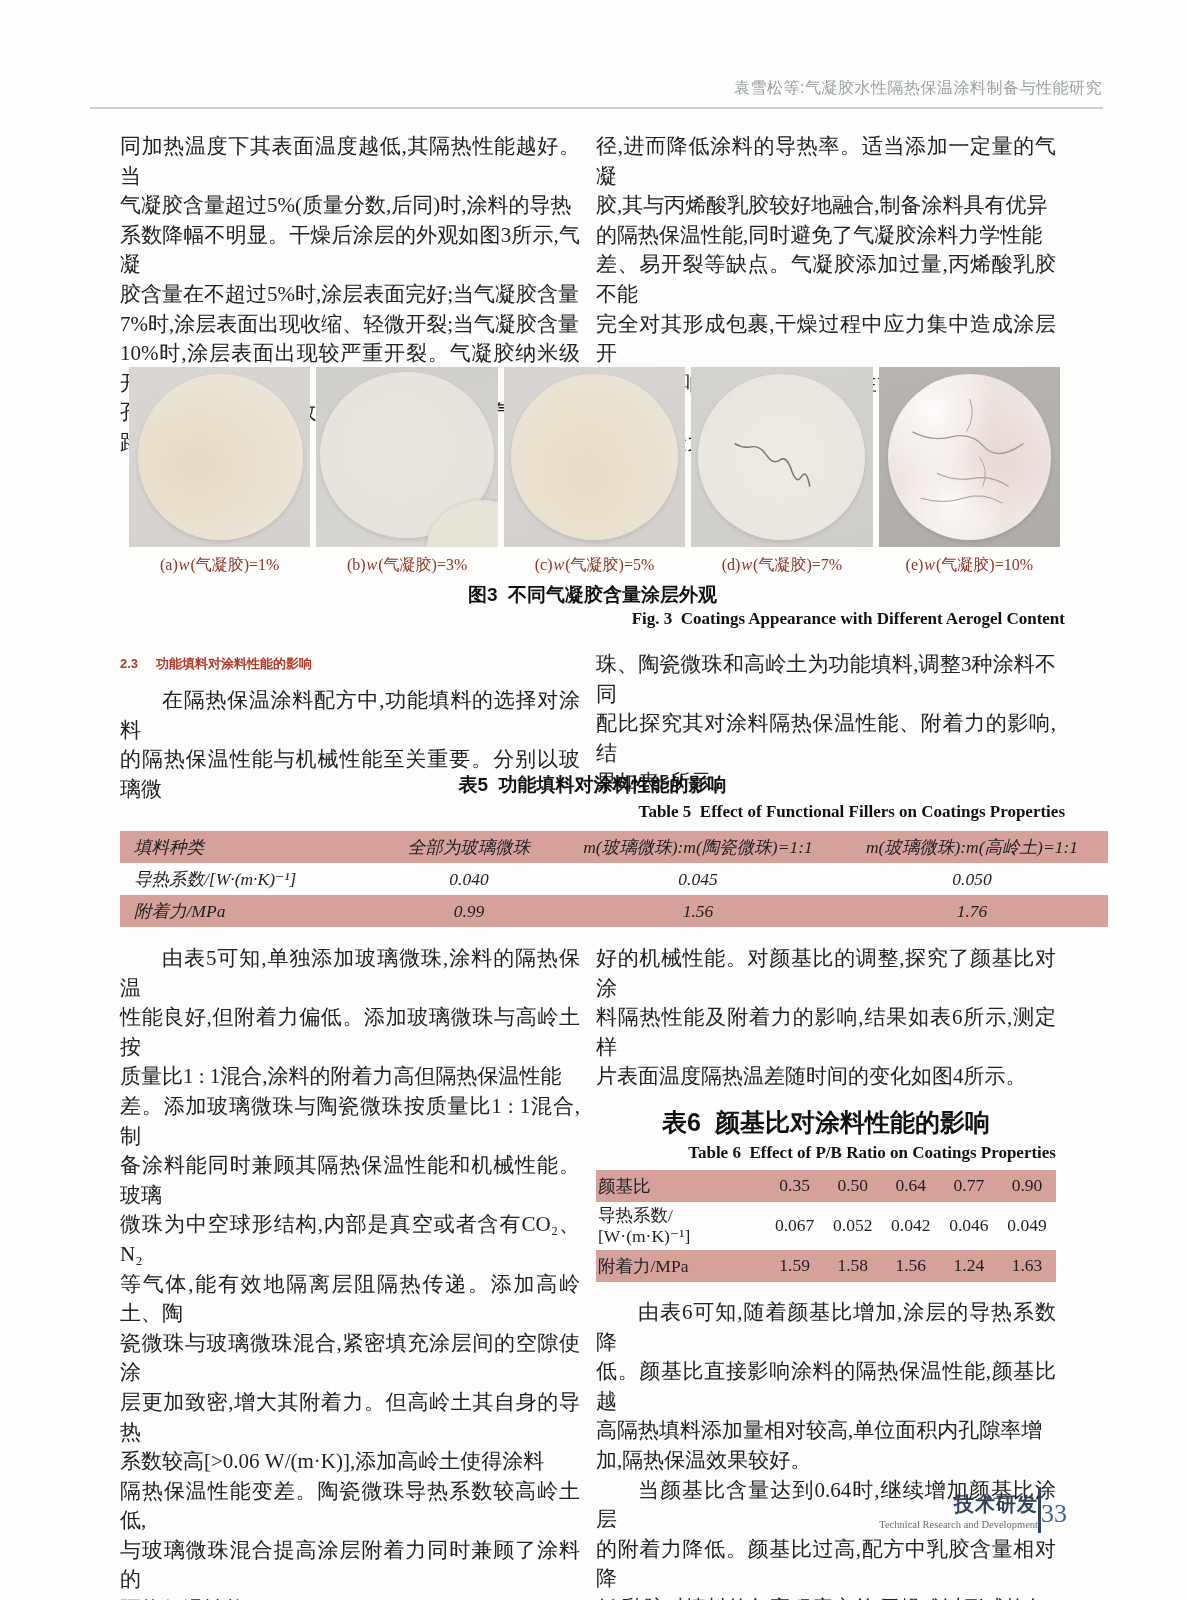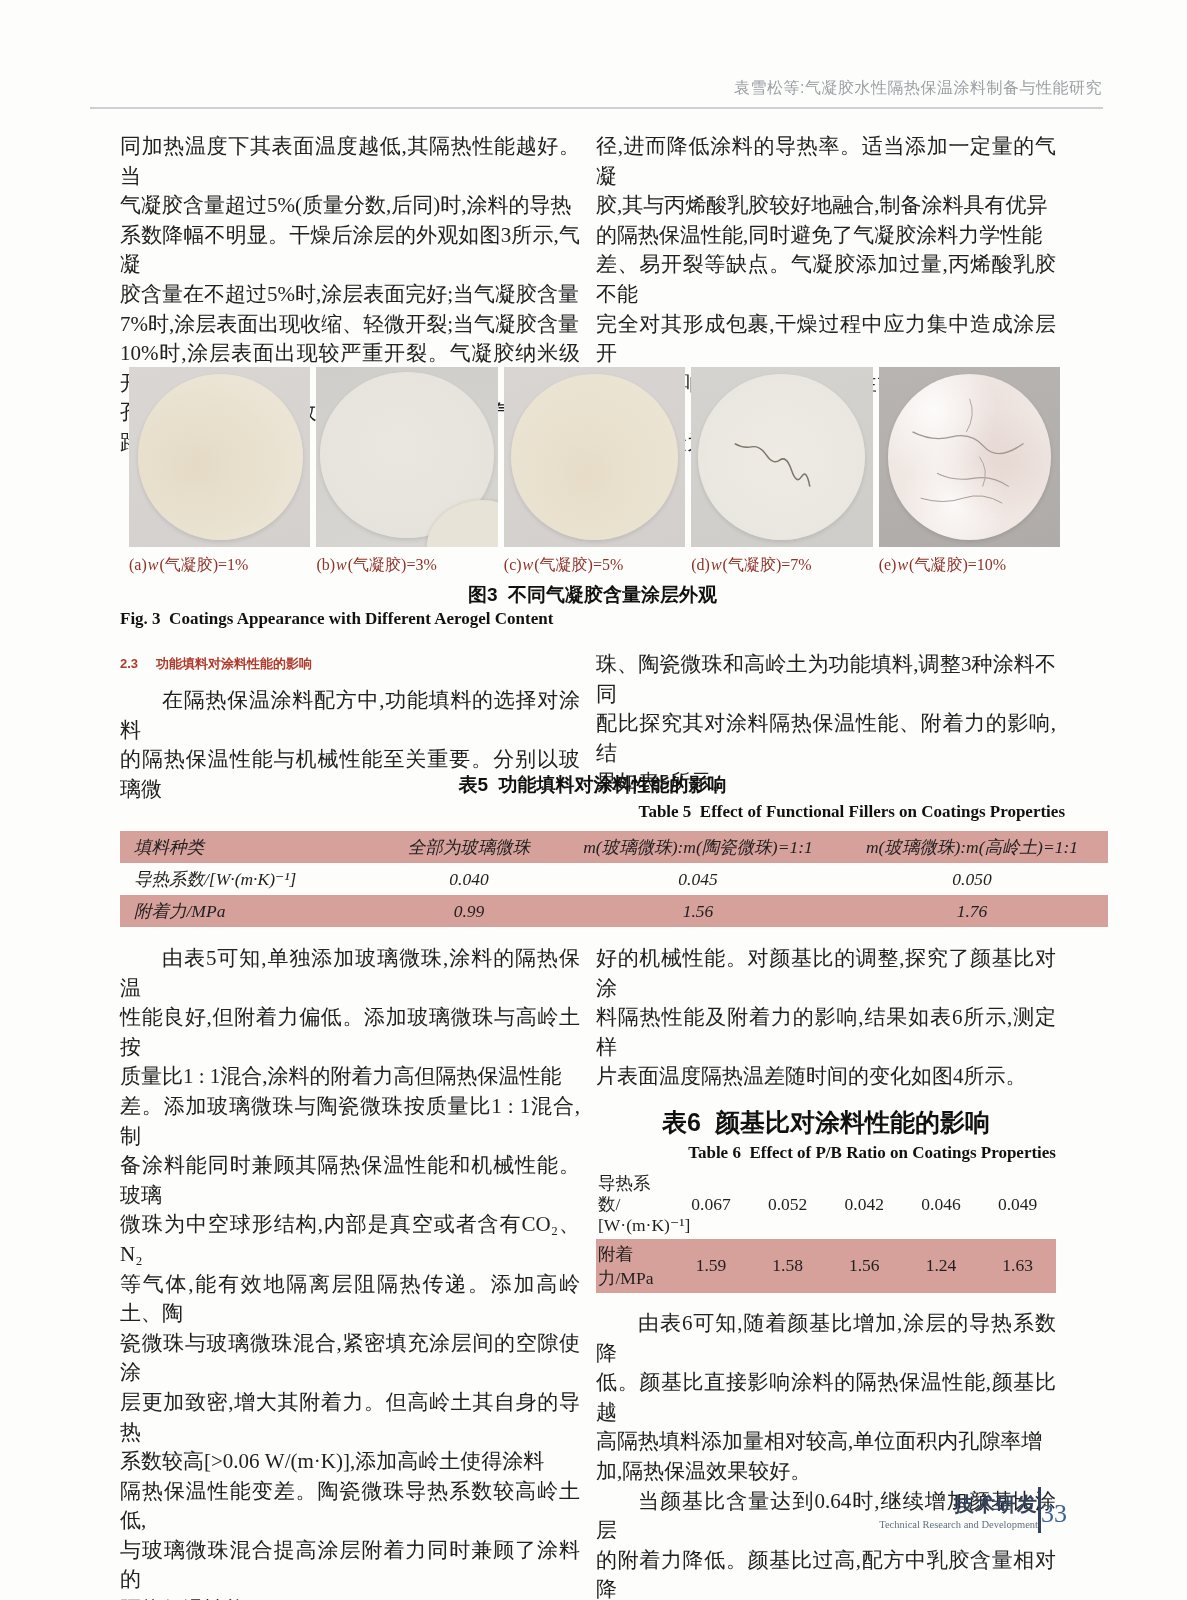--- a/index.html
+++ b/index.html
@@ -52,7 +52,7 @@
 
   
   #captions{position:absolute;top:555px;left:129px;width:931px;display:flex;gap:6px;}
-  .caption{flex:1;text-align:left;font-size:16px;color:#8e3126;white-space:nowrap;}
+  .caption{flex:1;text-align:center;font-size:16px;color:#8e3126;white-space:nowrap;}
   .caption .wi{font-style:italic;margin:0 1px;}
 
   .fig-title-zh{position:absolute;top:582px;left:120px;width:945px;text-align:center;

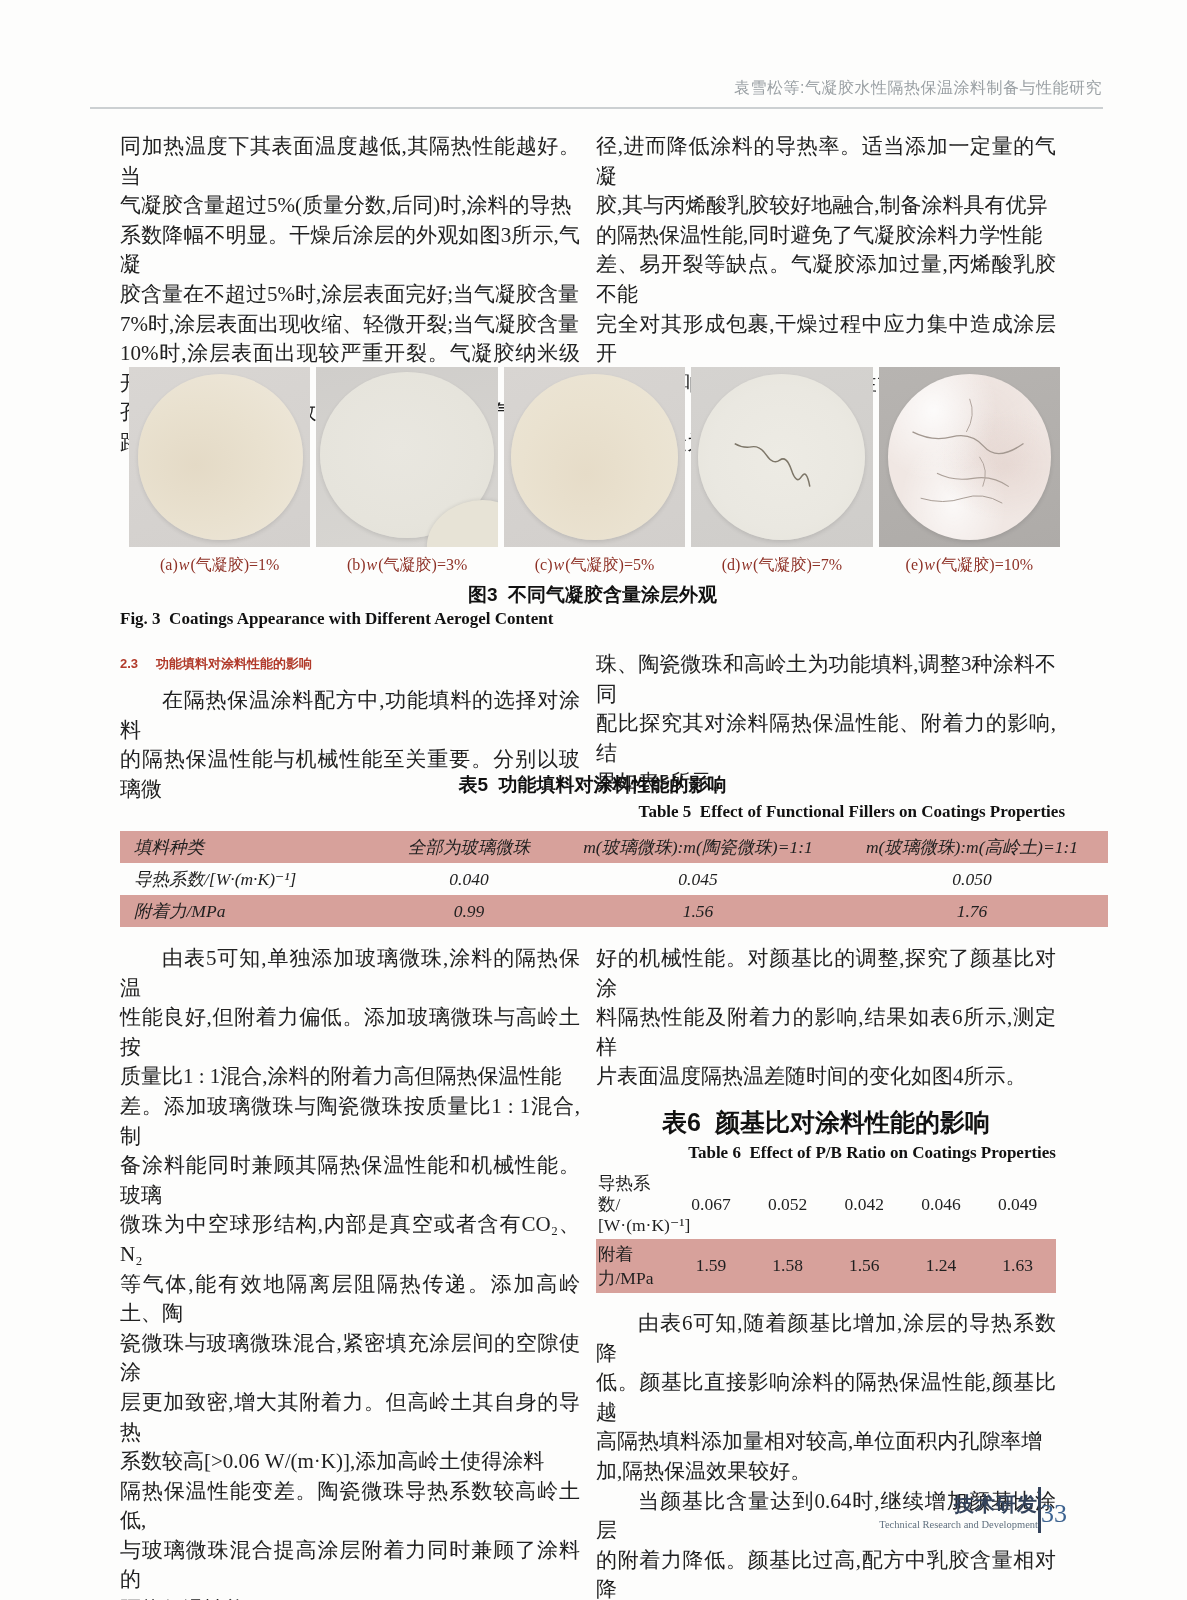--- a/index.html
+++ b/index.html
@@ -57,7 +57,7 @@
 
   .fig-title-zh{position:absolute;top:582px;left:120px;width:945px;text-align:center;
     font-family:"Liberation Sans","DejaVu Sans",sans-serif;font-weight:700;font-size:19px;color:#111;white-space:pre;}
-  .fig-title-en{position:absolute;top:609px;left:120px;width:945px;text-align:left;
+  .fig-title-en{position:absolute;top:609px;left:120px;width:945px;text-align:right;
     font-weight:700;font-size:17px;color:#111;white-space:pre;}
 
   

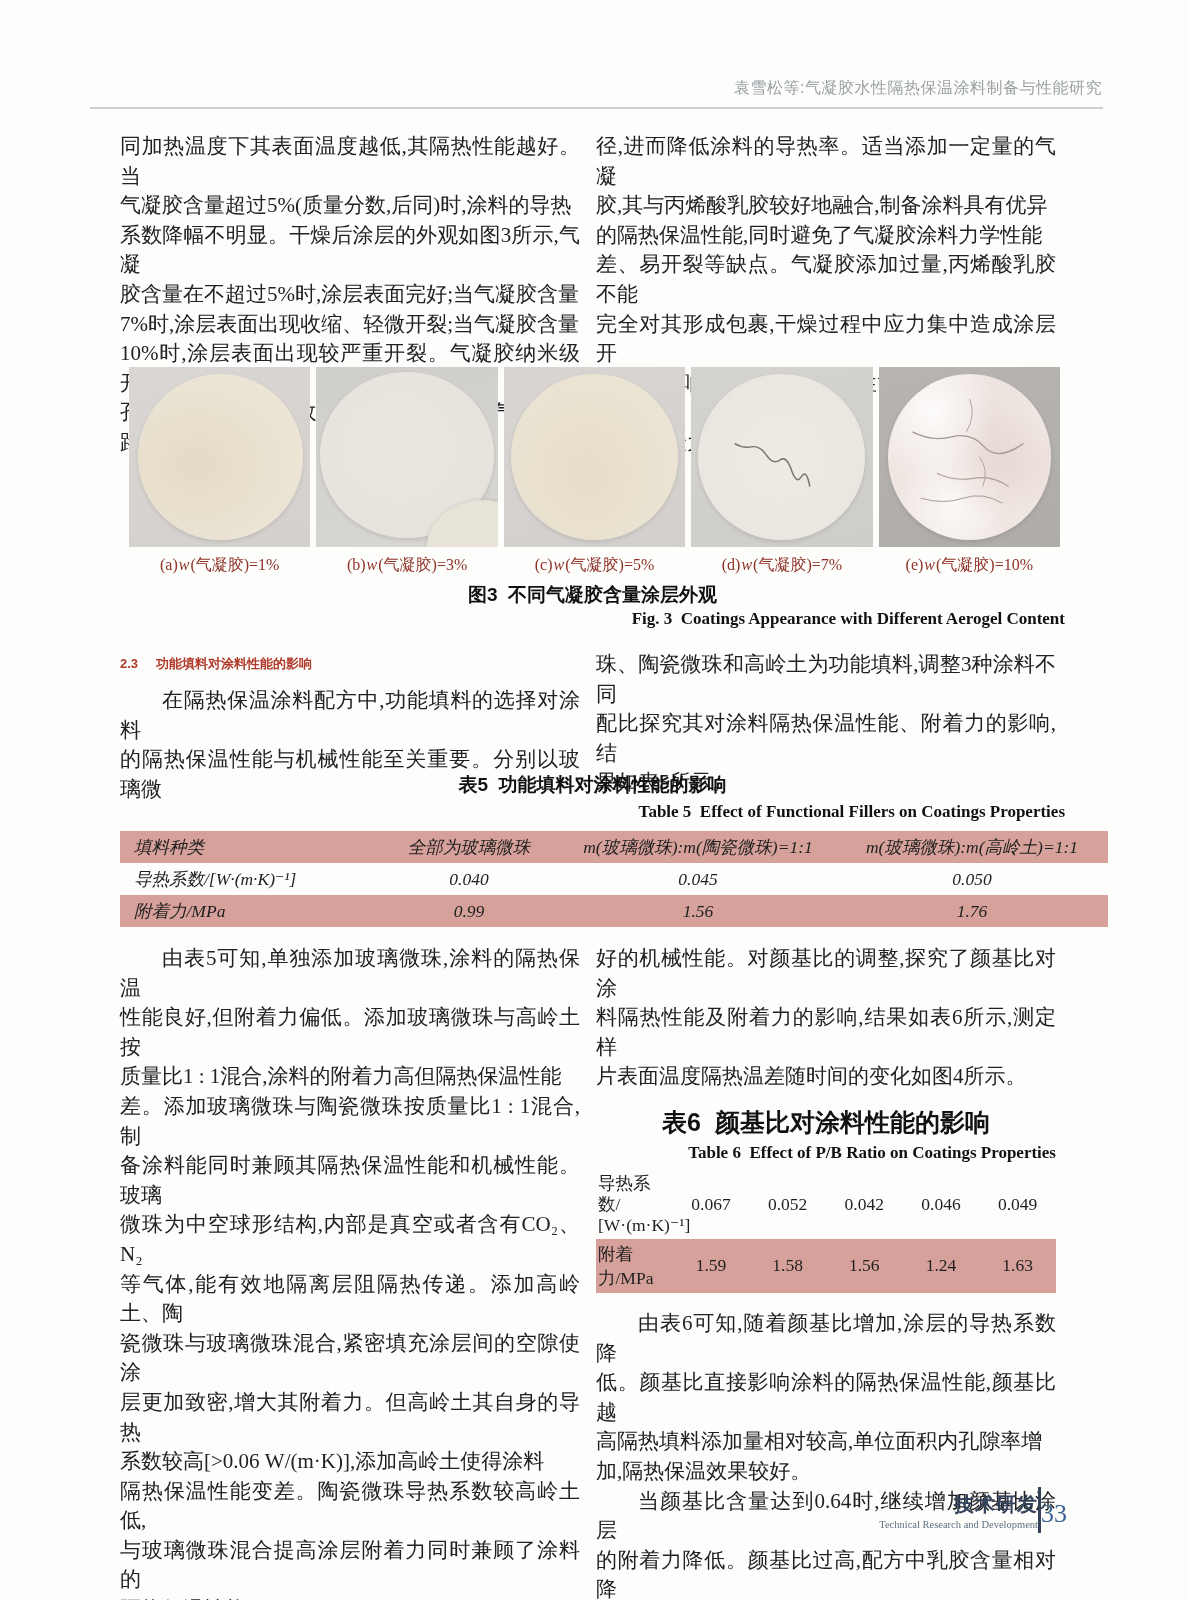--- a/index.html
+++ b/index.html
@@ -223,6 +223,14 @@
         <div class="tbl-title-en">Table 6  Effect of P/B Ratio on Coatings Properties</div>
         <table id="table6">
           <tbody>
+              <tr class="pink">
+            <td class="lbl c1">颜基比</td>
+            <td>0.35</td>
+            <td>0.50</td>
+            <td>0.64</td>
+            <td>0.77</td>
+            <td>0.90</td>
+          </tr>
           <tr>
             <td class="lbl prewrap">导热系数/
 [W·(m·K)⁻¹]</td>

